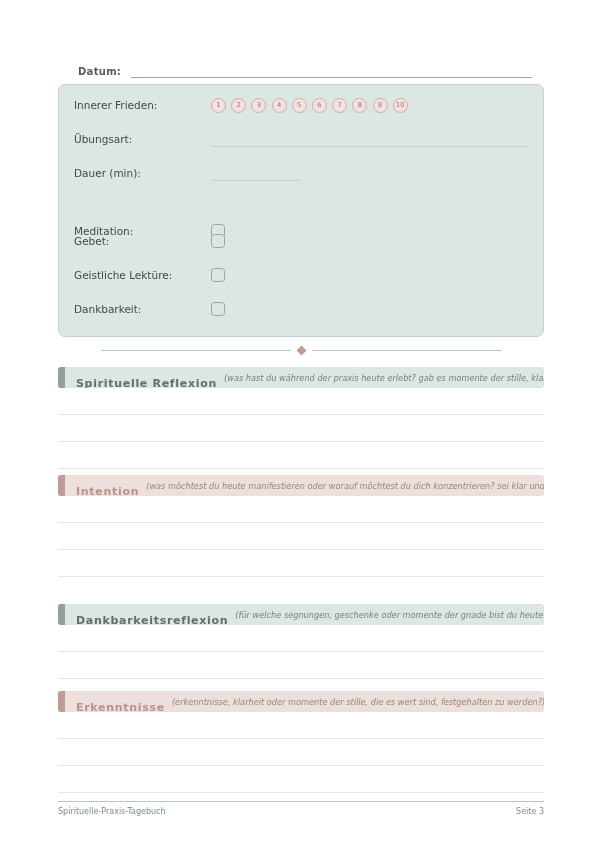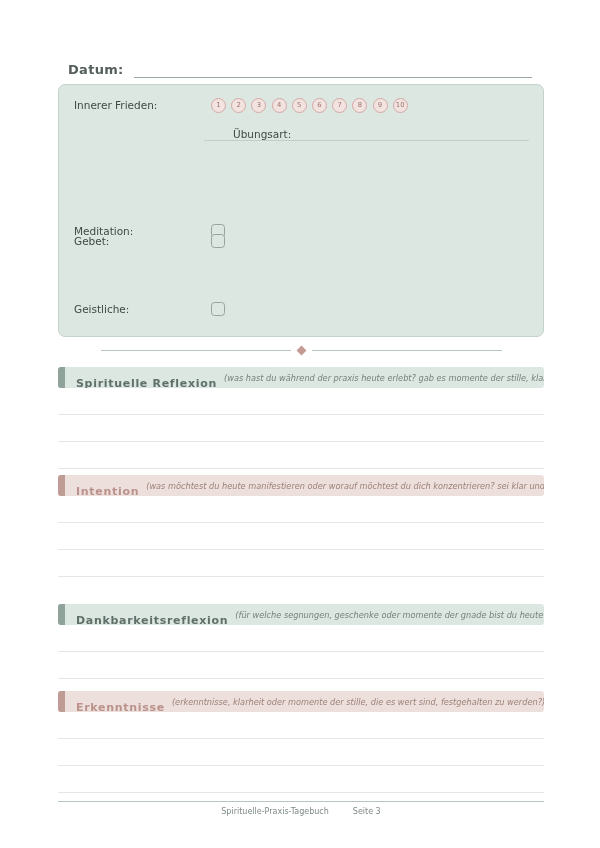--- a/index.html
+++ b/index.html
@@ -31,12 +31,13 @@
     align-items: flex-end;
   }
   .datum-label {
-    font-size: 13px;
+    font-size: 10px;
     font-weight: bold;
     color: #555f5c;
     letter-spacing: 0.3px;
     white-space: nowrap;
     padding-bottom: 1px;
+    margin-left: 10px;
   }
   .datum-line {
     flex: 1;

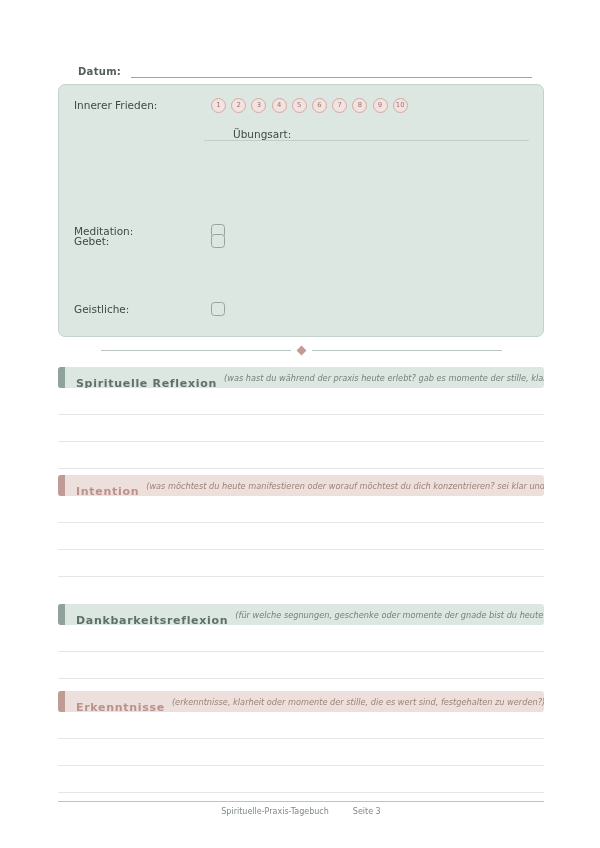--- a/index.html
+++ b/index.html
@@ -238,7 +238,7 @@
           <span class="circle">10</span>
         </div>
       </div>
-      <div class="field-row" style="top: 43px; flex-direction: column;">
+      <div class="field-row" style="top: 43px;">
         <span class="field-label">Übungsart:</span>
         <span class="input-line wide"></span>
       </div>

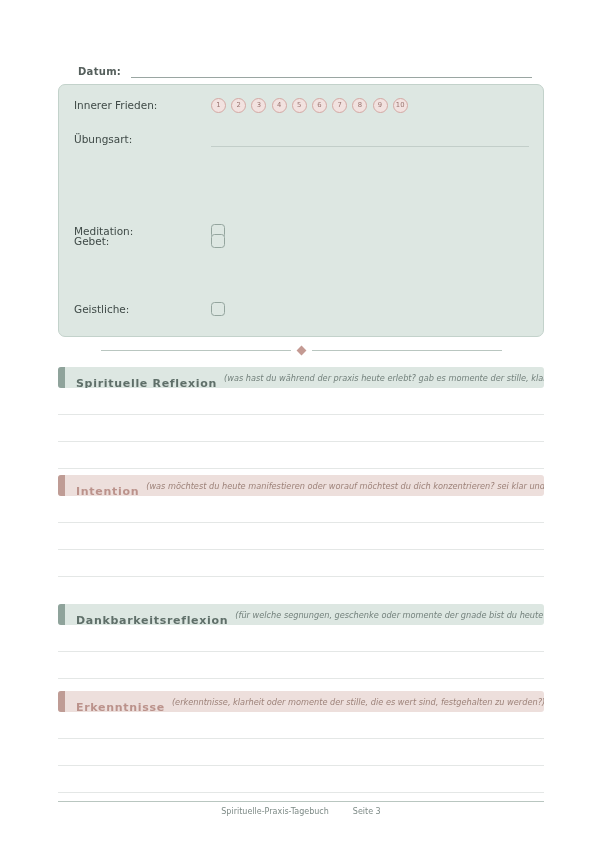--- a/index.html
+++ b/index.html
@@ -242,6 +242,10 @@
         <span class="field-label">Übungsart:</span>
         <span class="input-line wide"></span>
       </div>
+      <div class="field-row" style="top: 77px;">
+        <span class="field-label">Dauer (min):</span>
+        <span class="input-line short"></span>
+      </div>
       <div class="field-row" style="top: 111px; margin-top: 24px;">
         <span class="field-label">Meditation:</span>
         <span class="checkbox"></span>

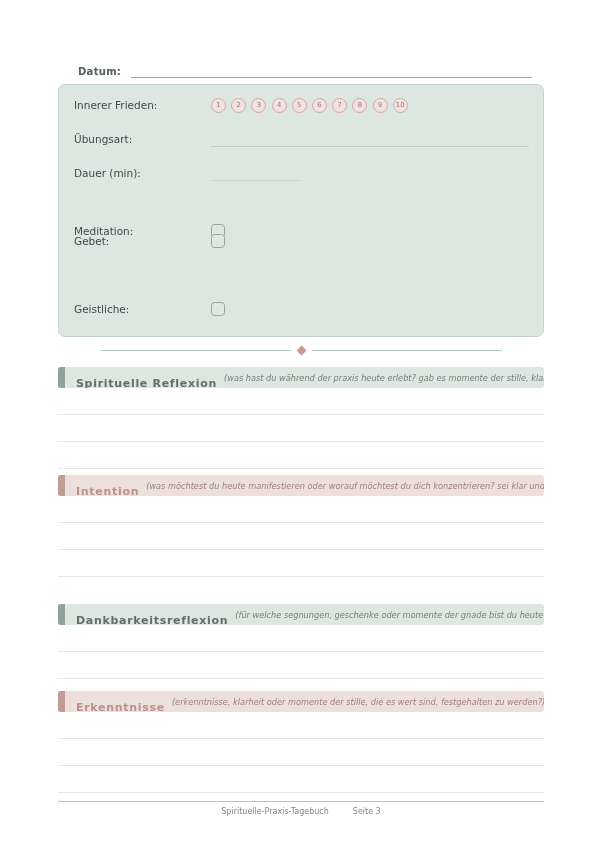--- a/index.html
+++ b/index.html
@@ -254,6 +254,10 @@
         <span class="field-label">Gebet:</span>
         <span class="checkbox"></span>
       </div>
+      <div class="field-row" style="top: 179px;">
+        <span class="field-label">Geistliche Lektüre:</span>
+        <span class="checkbox"></span>
+      </div>
       <div class="field-row" style="top: 213px;">
         <span class="field-label">Geistliche:</span>
         <span class="checkbox"></span>

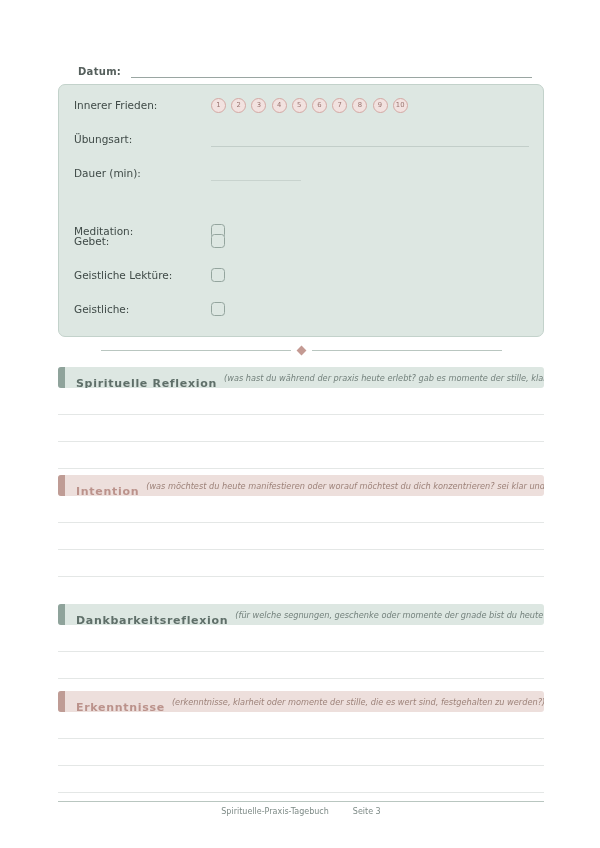--- a/index.html
+++ b/index.html
@@ -259,7 +259,7 @@
         <span class="checkbox"></span>
       </div>
       <div class="field-row" style="top: 213px;">
-        <span class="field-label">Geistliche:</span>
+        <span class="field-label">Dankbarkeit:</span>
         <span class="checkbox"></span>
       </div>
     </div>

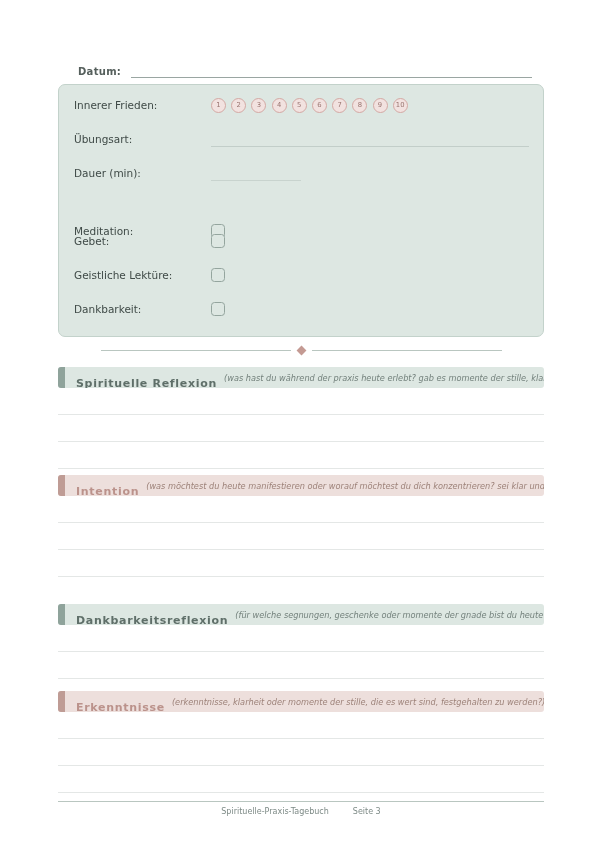--- a/index.html
+++ b/index.html
@@ -205,7 +205,7 @@
     top: 807px;
     width: 486px;
     display: flex;
-    justify-content: center;
+    justify-content: space-between;
     align-items: center;
     font-size: 8px;
     color: #7d8a86;

